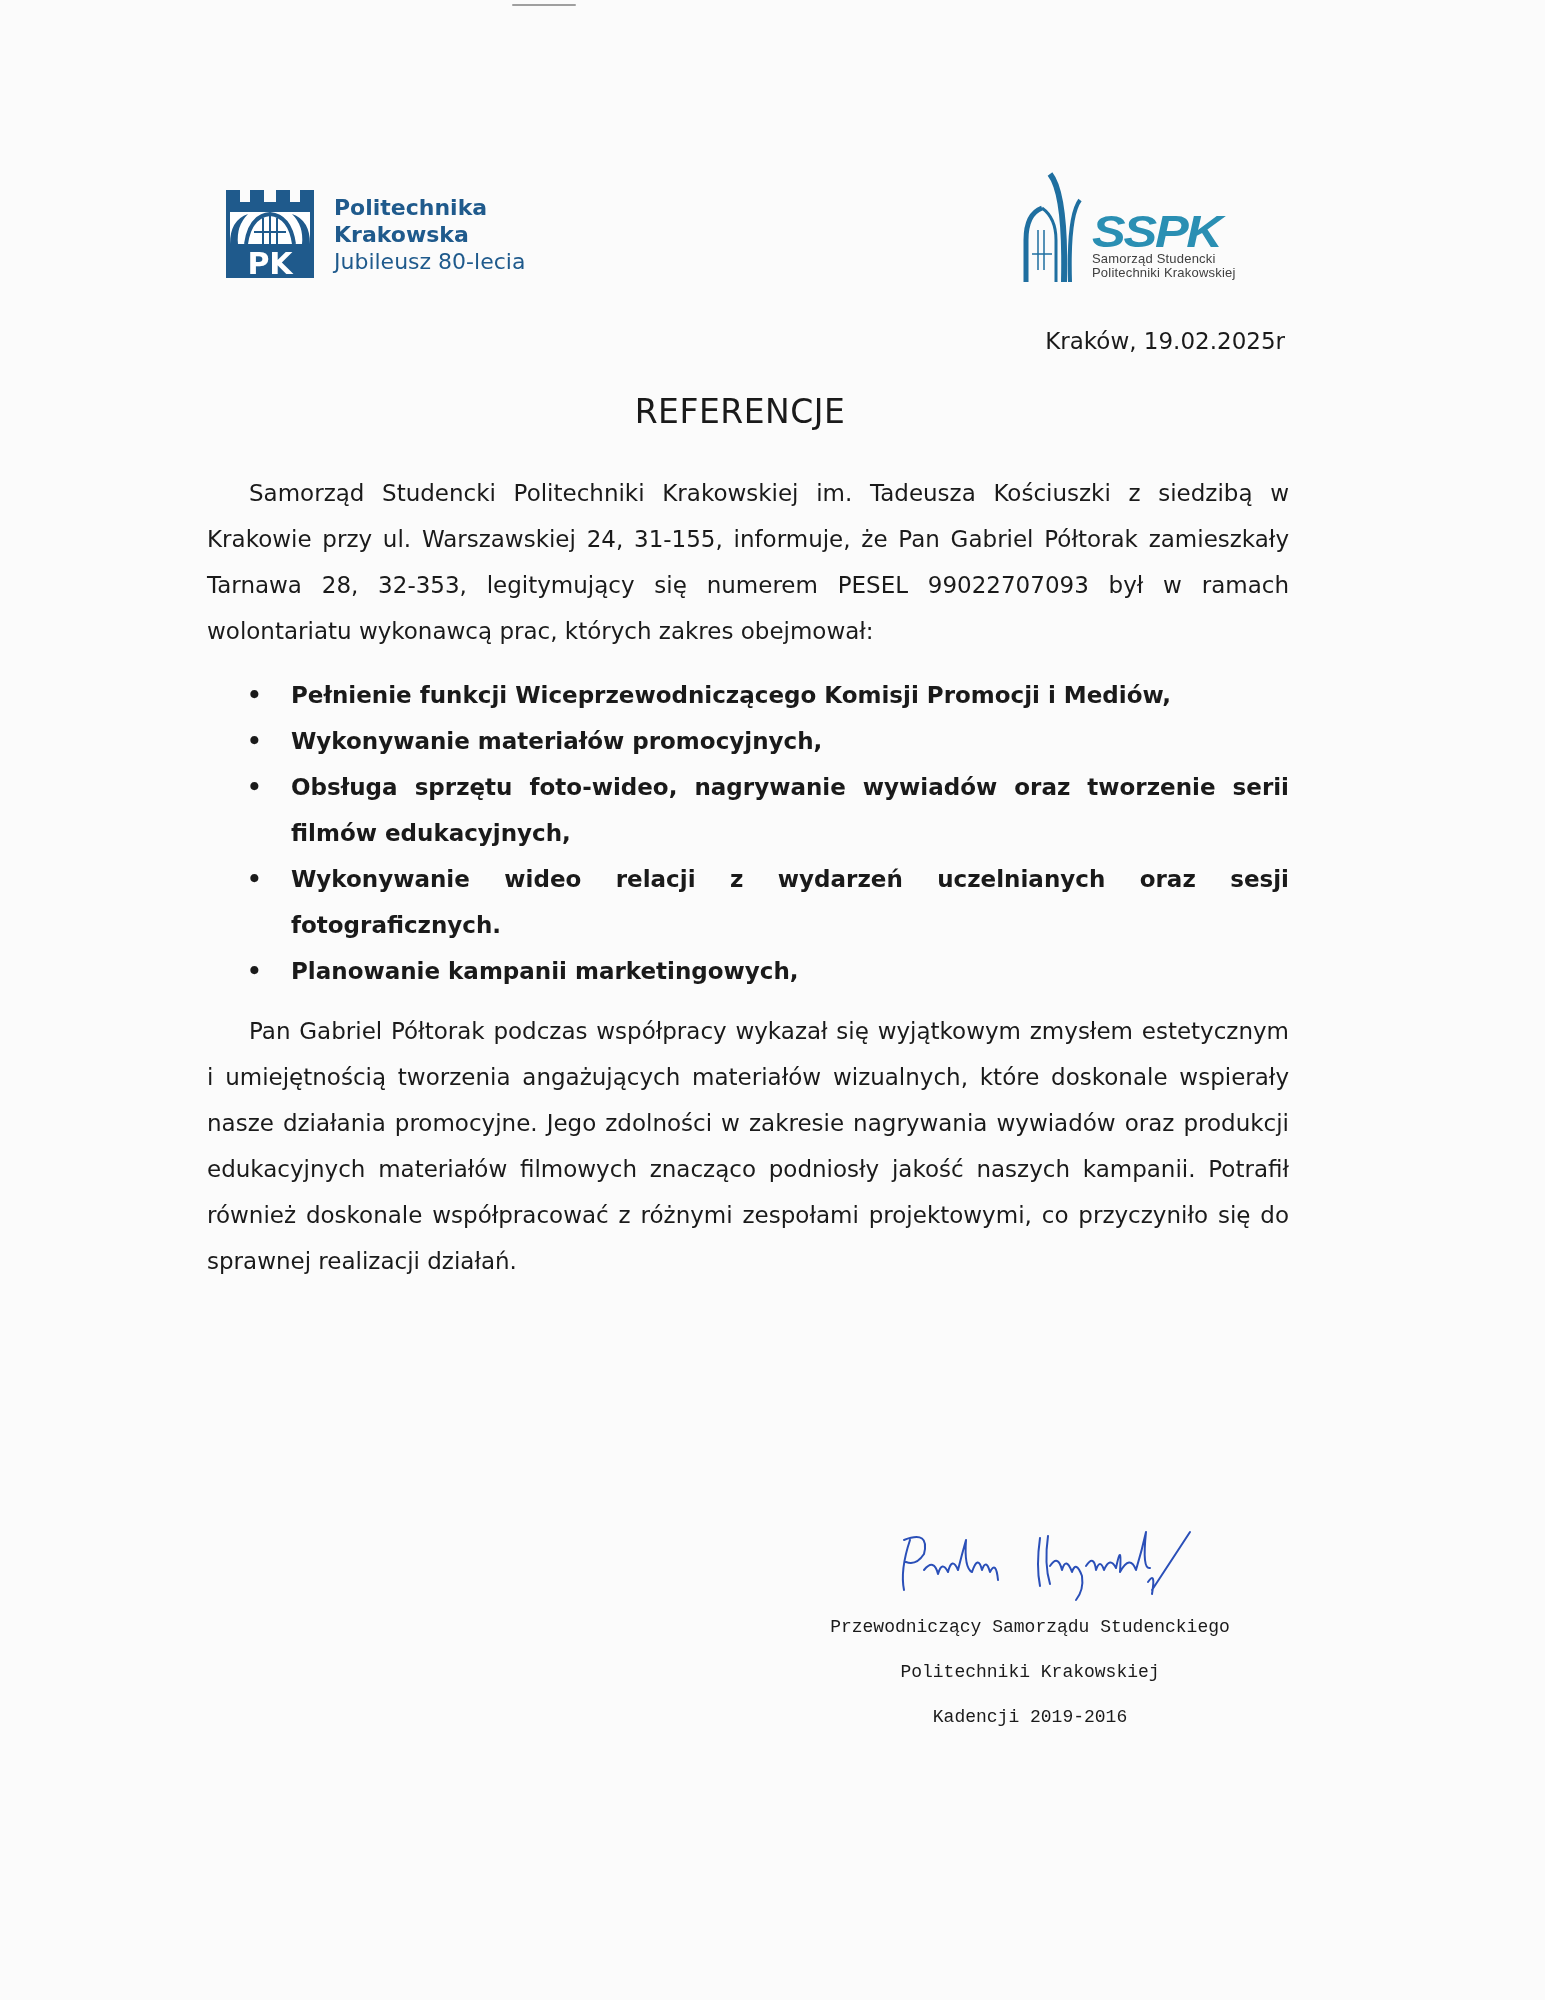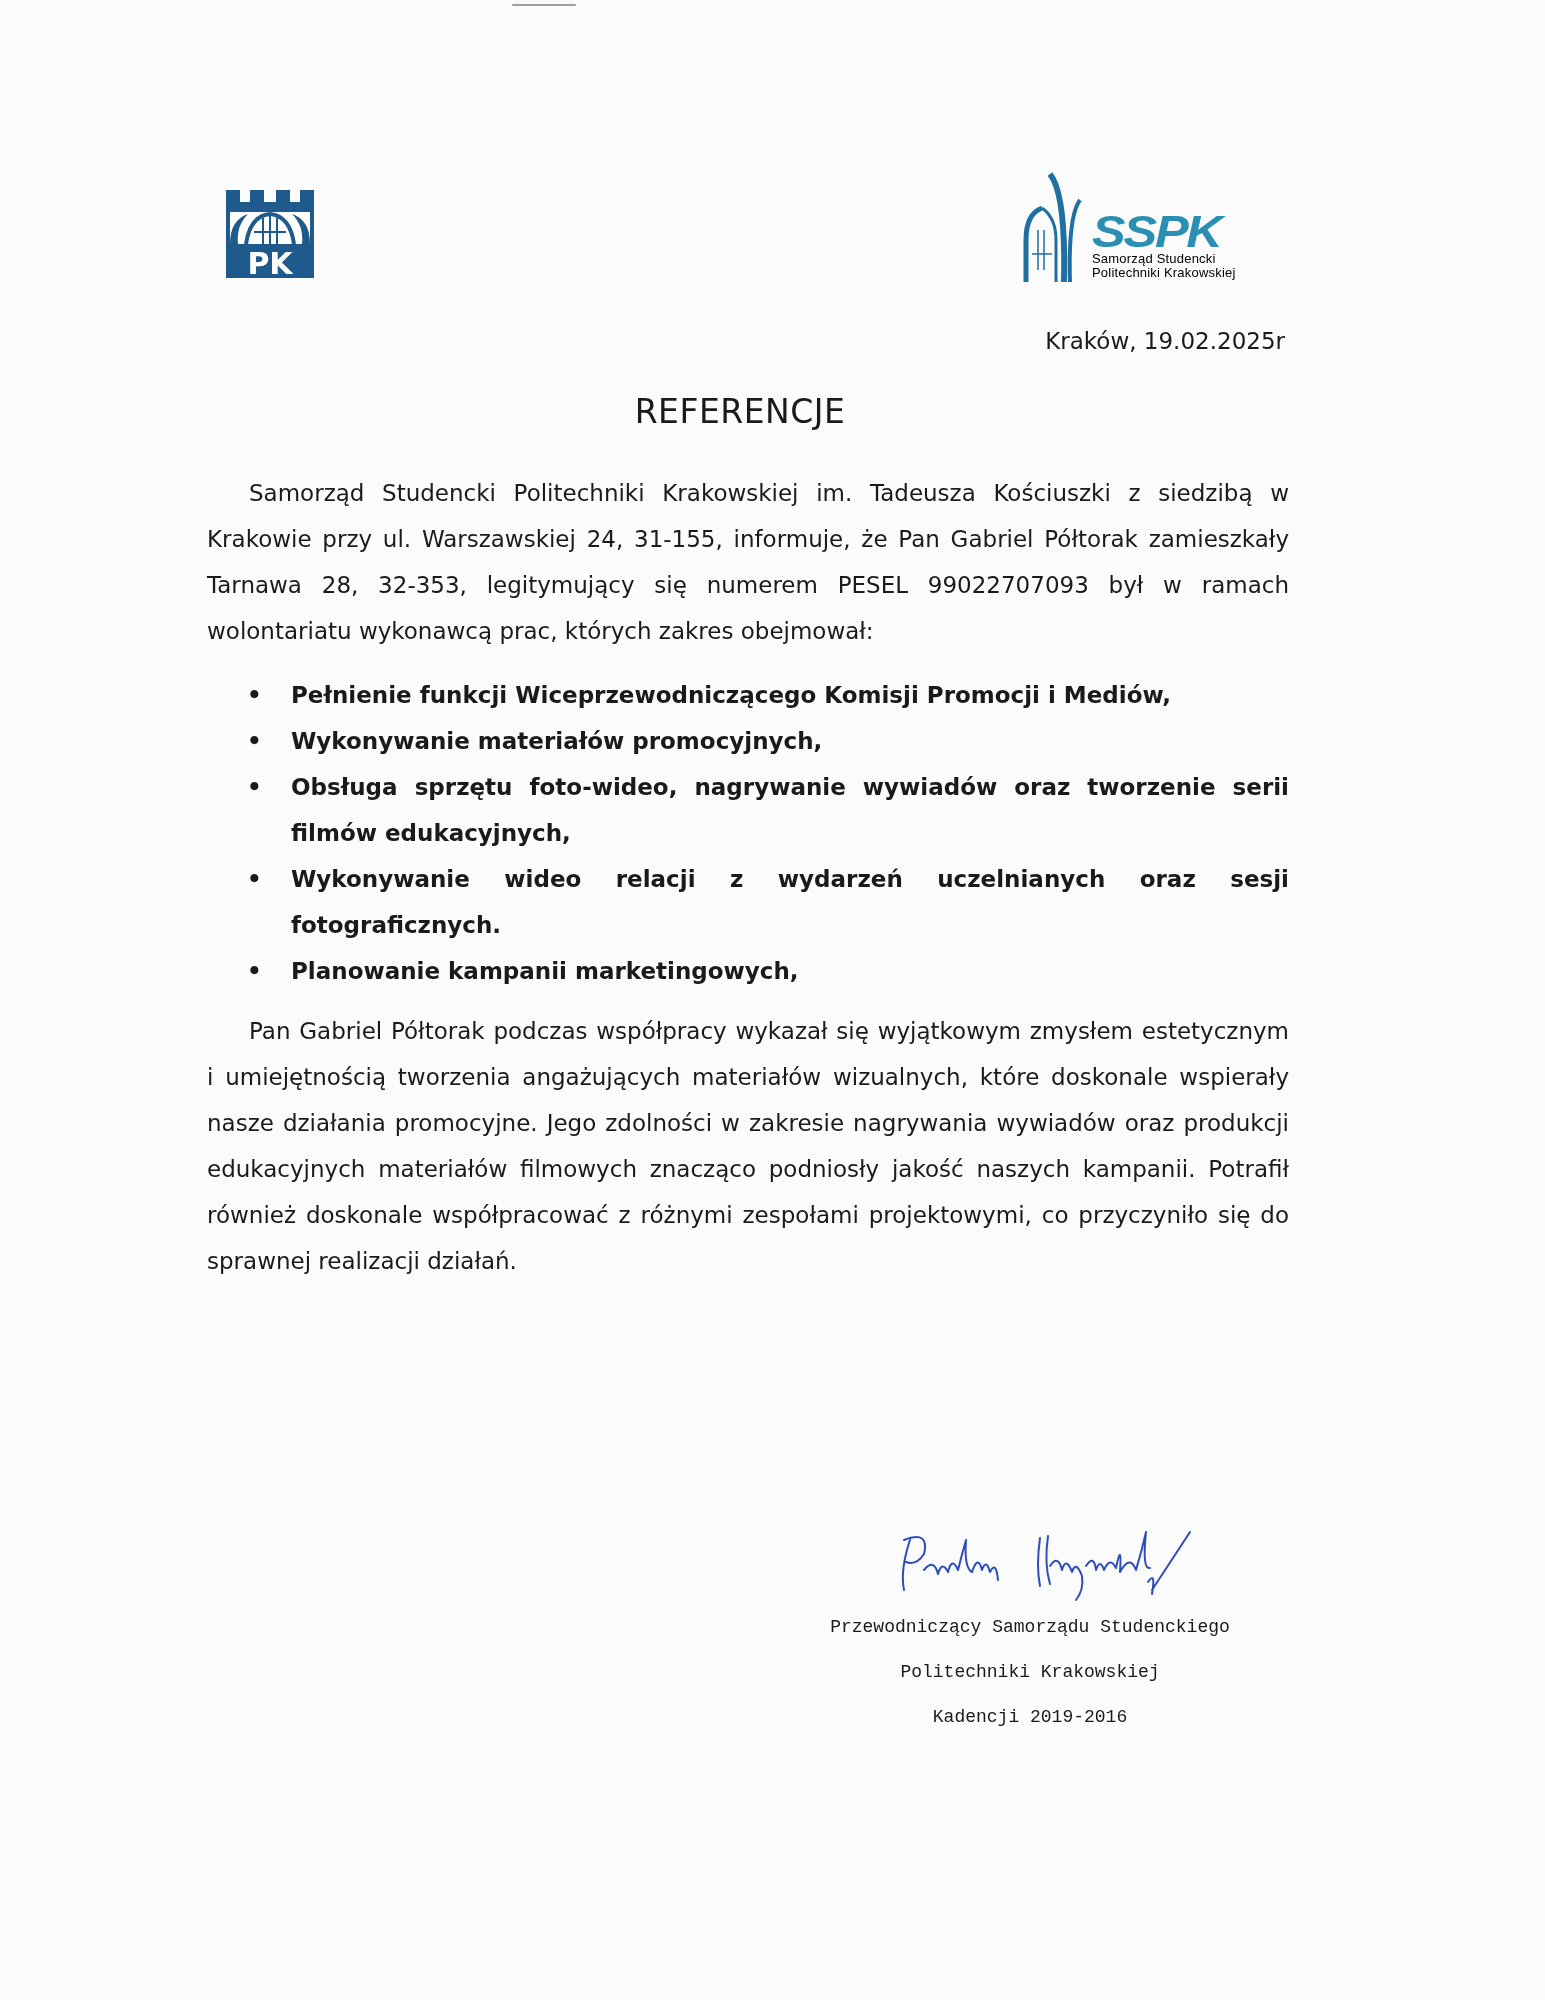--- a/index.html
+++ b/index.html
@@ -76,6 +76,11 @@
     <rect x="0" y="54" width="88" height="5" fill="#1f5a8c"></rect>
     <text x="44" y="84" text-anchor="middle" font-family="DejaVu Sans, sans-serif" font-weight="bold" font-size="30" fill="#fff">PK</text>
   </svg>
+  <div class="pk-text">
+    <div class="l1">Politechnika</div>
+    <div class="l2">Krakowska</div>
+    <div class="l3">Jubileusz 80-lecia</div>
+  </div>
 </div>
 
 <div class="sspk-logo">

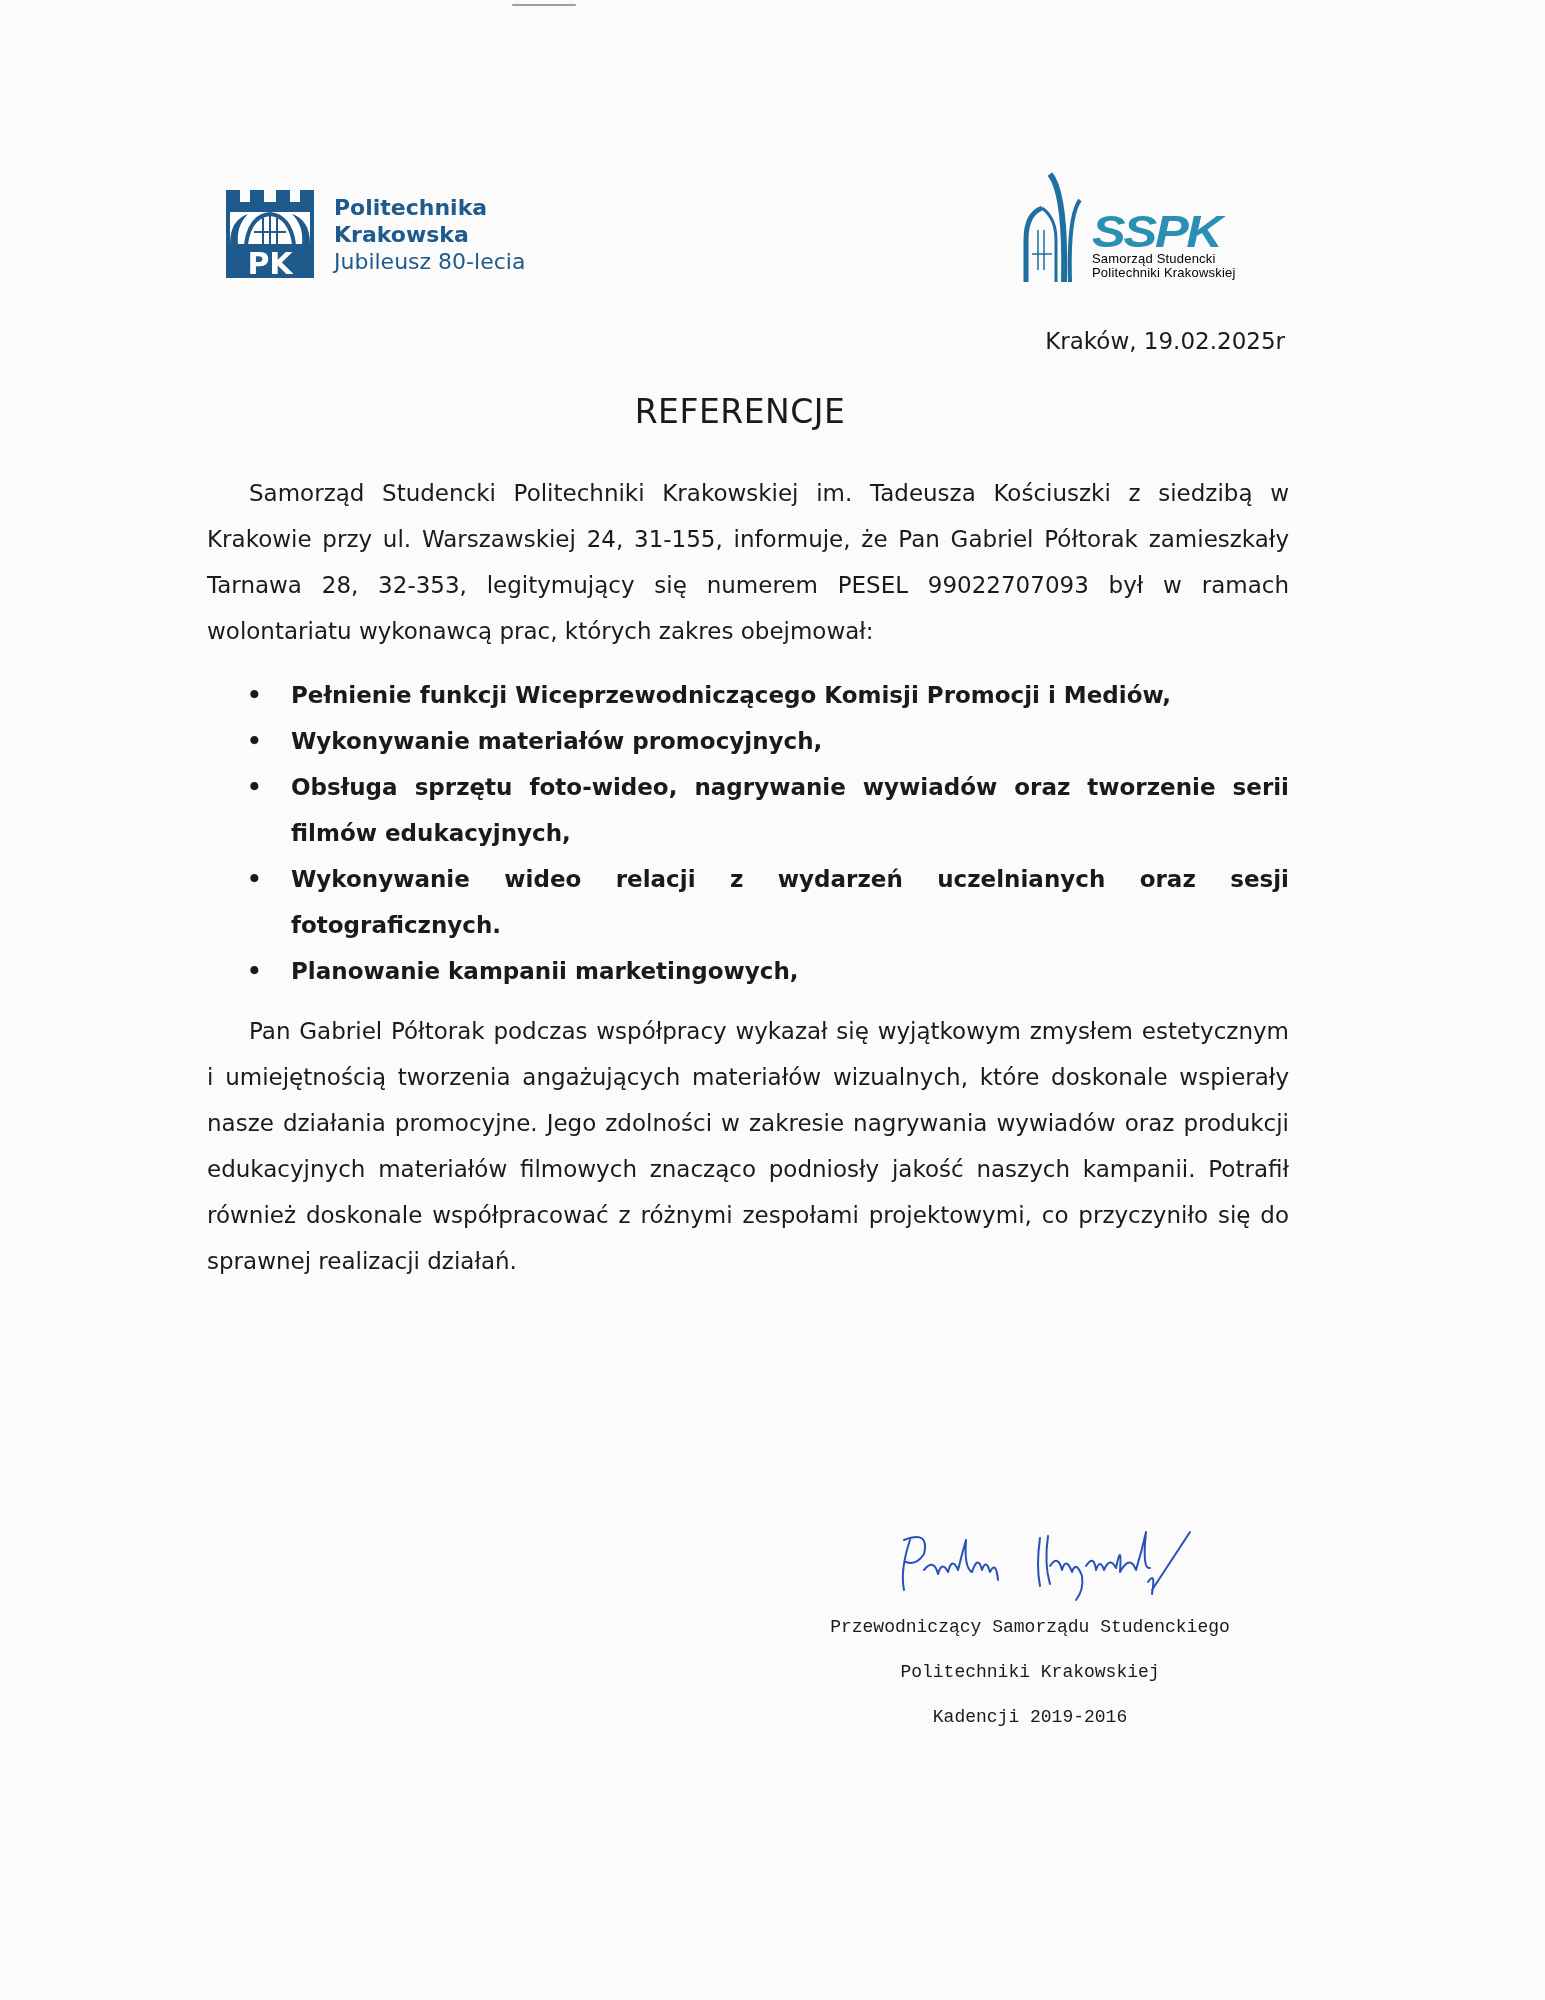--- a/index.html
+++ b/index.html
@@ -30,7 +30,7 @@
     font-size: 44px; color: #2a8fb3; letter-spacing: -2px; line-height: 40px;
     transform: scaleX(1.15); transform-origin: left;
   }
-  .sspk-sub { font-family: "Liberation Sans", sans-serif; font-size: 13px; color: #000000; line-height: 14px; letter-spacing: .2px; }
+  .sspk-sub { font-family: "Liberation Sans", sans-serif; font-size: 13px; color: #404040; line-height: 14px; letter-spacing: .2px; }
   
   .date { position: absolute; right: 260px; top: 328px; font-size: 23px; }
   .title { position: absolute; left: 0; width: 1480px; text-align: center; top: 392px; font-size: 33px; letter-spacing: .5px; }

